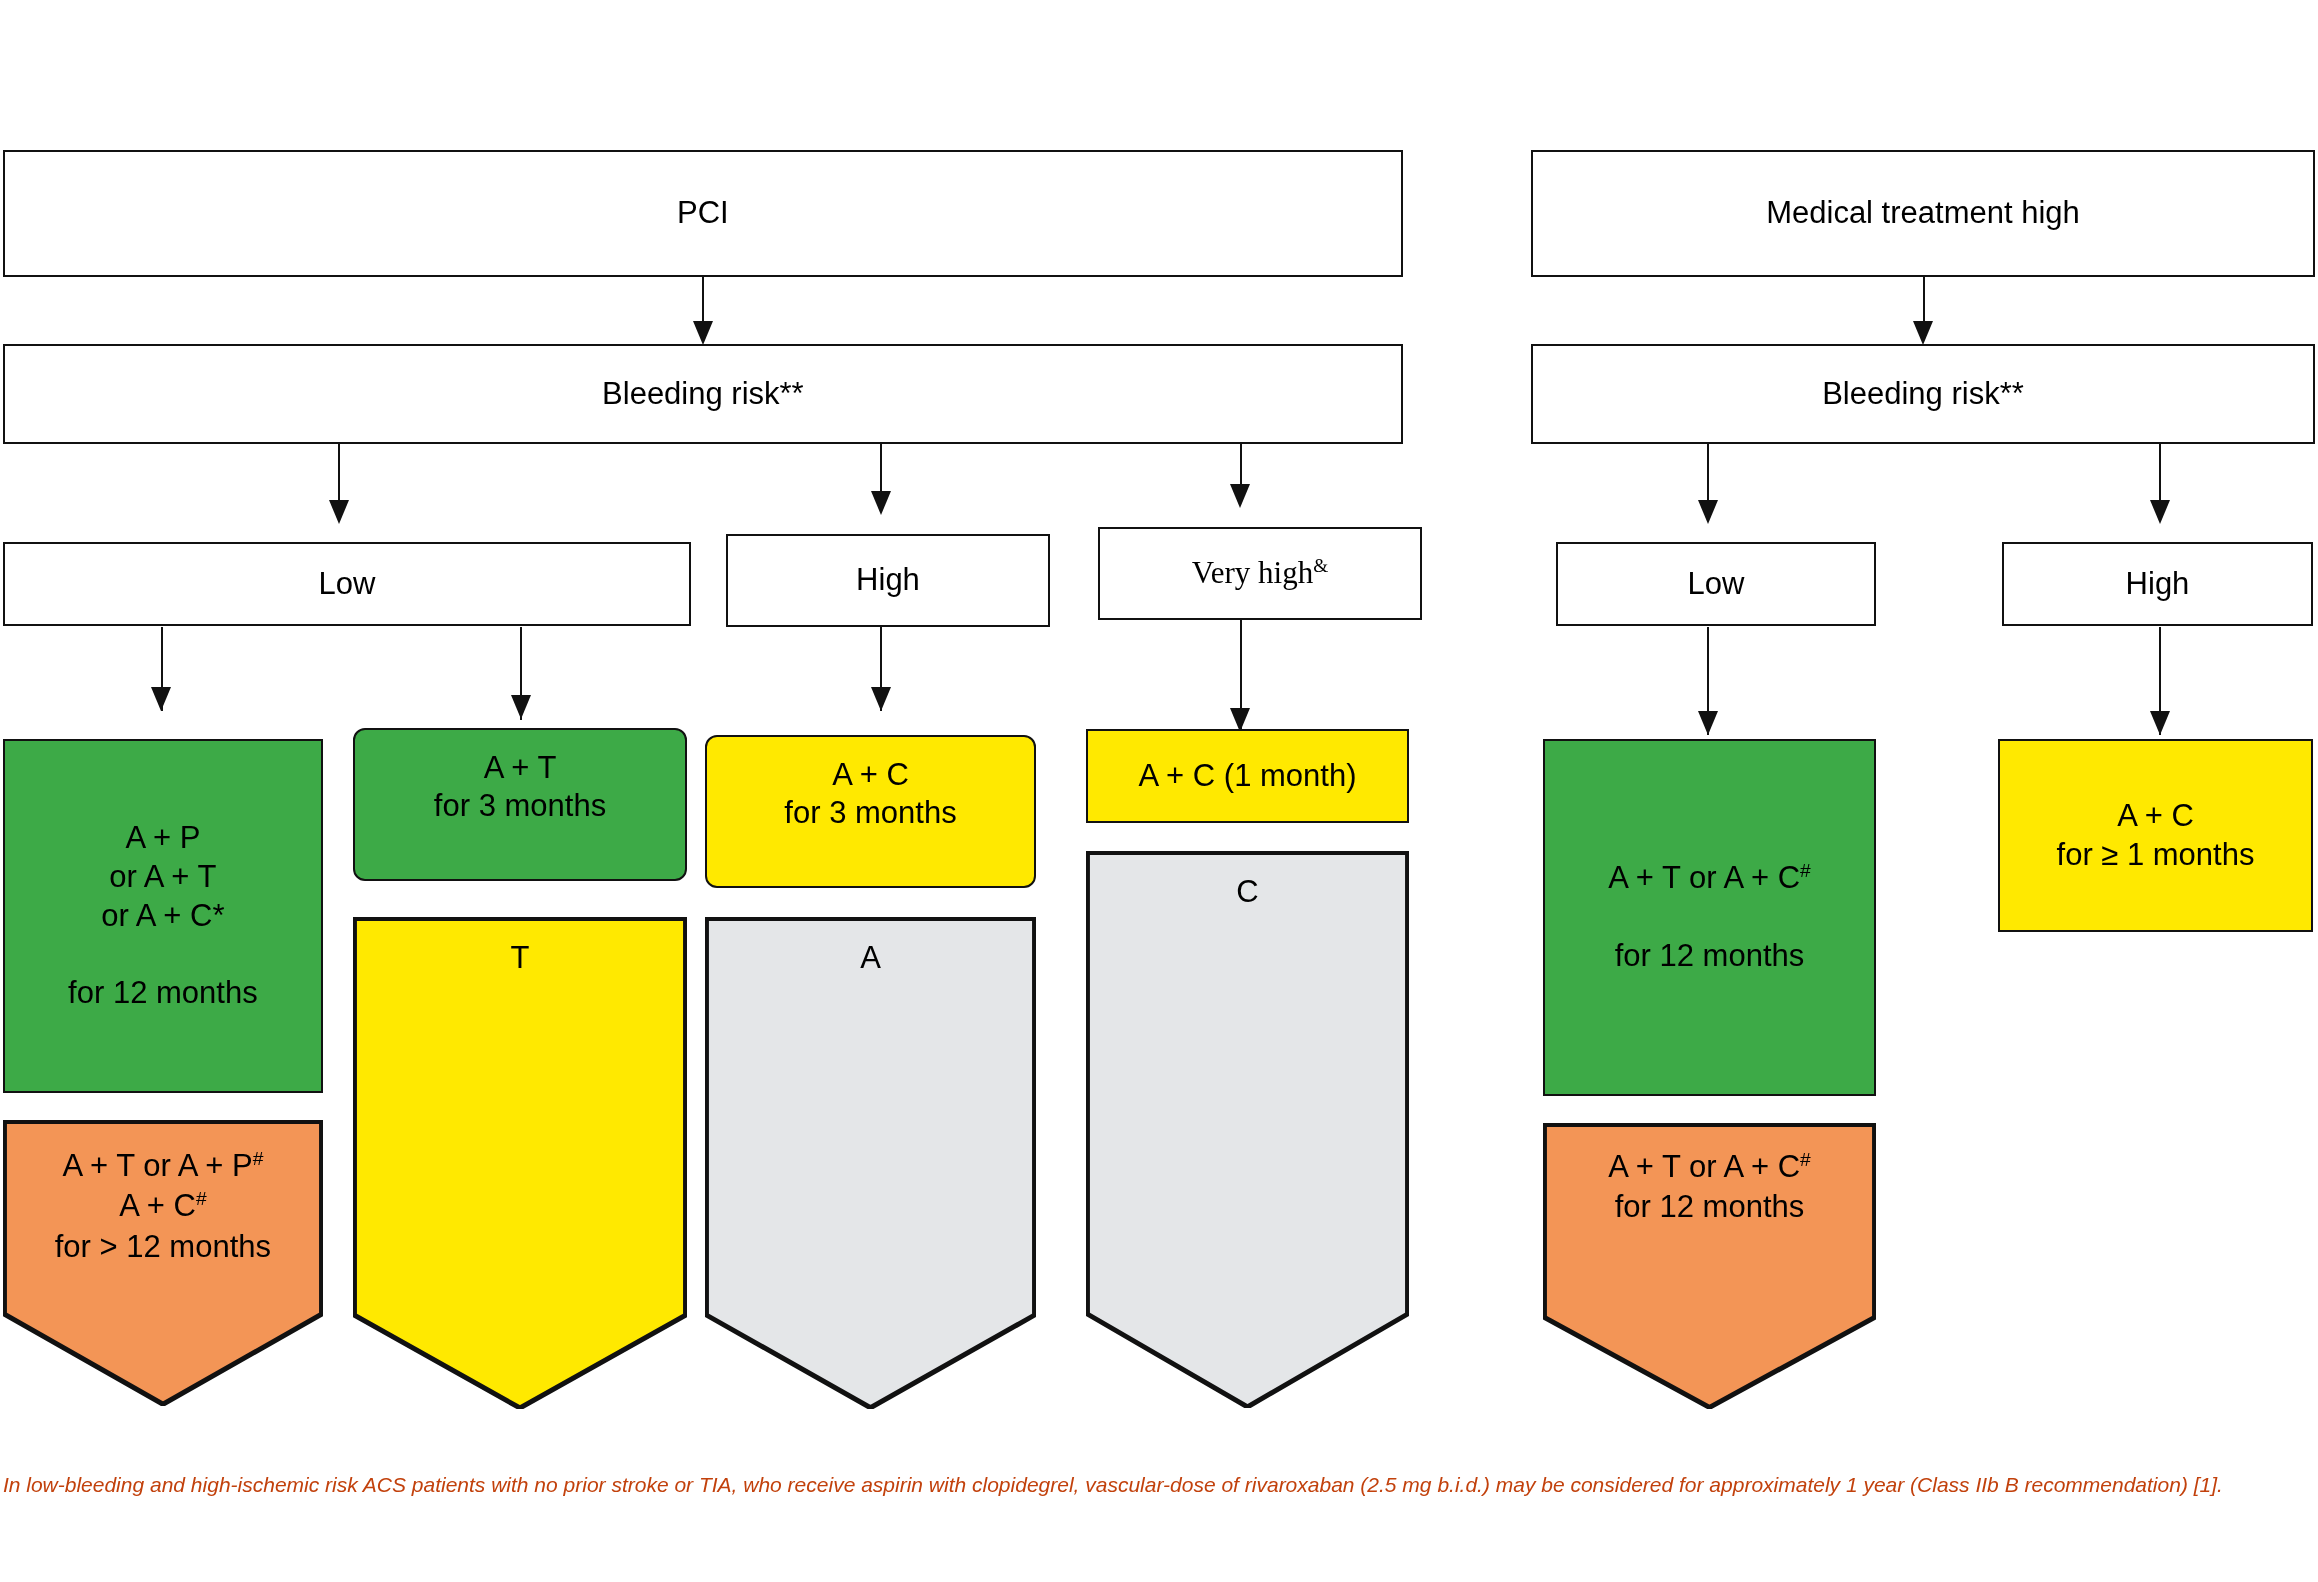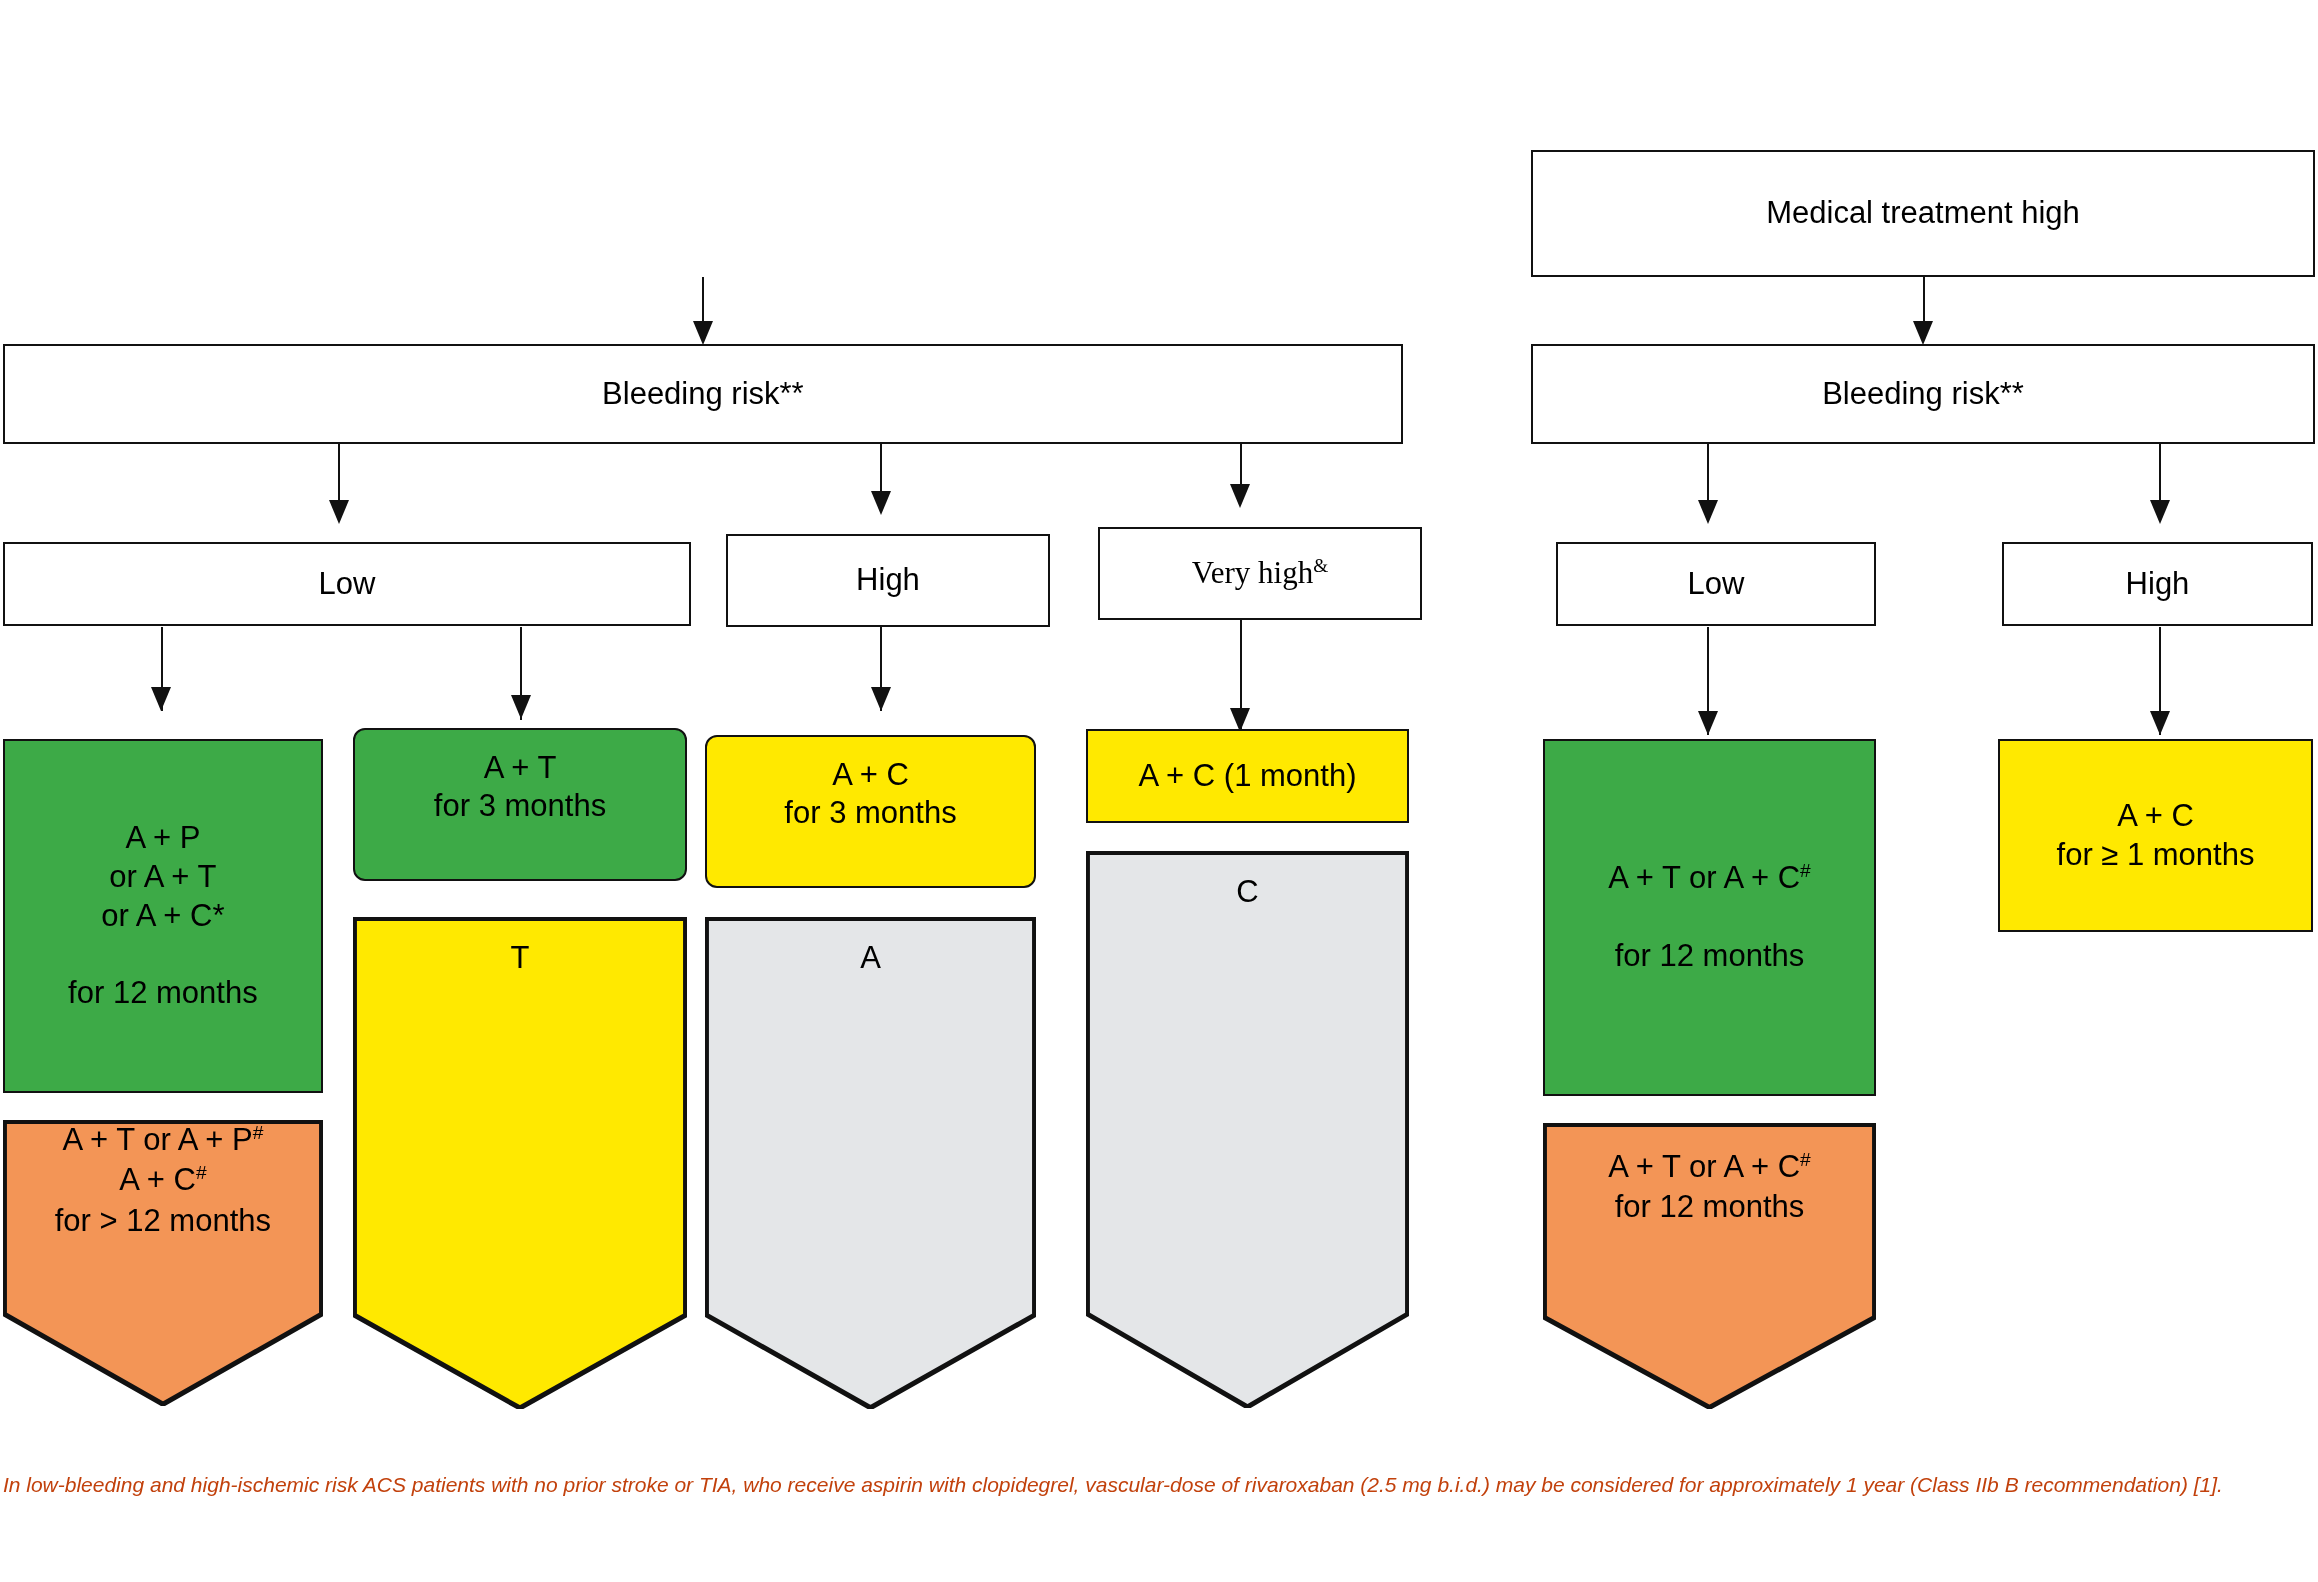--- a/index.html
+++ b/index.html
@@ -103,6 +103,9 @@
 <div id="canvas">
 
 
+  <div class="box" style="left:2.9px; top:150px; width:1400px; height:127px;">
+    <span>PCI</span>
+  </div>
 
   <div class="box" style="left:1531px; top:150px; width:784px; height:127px;">
     <span>Medical treatment high</span>

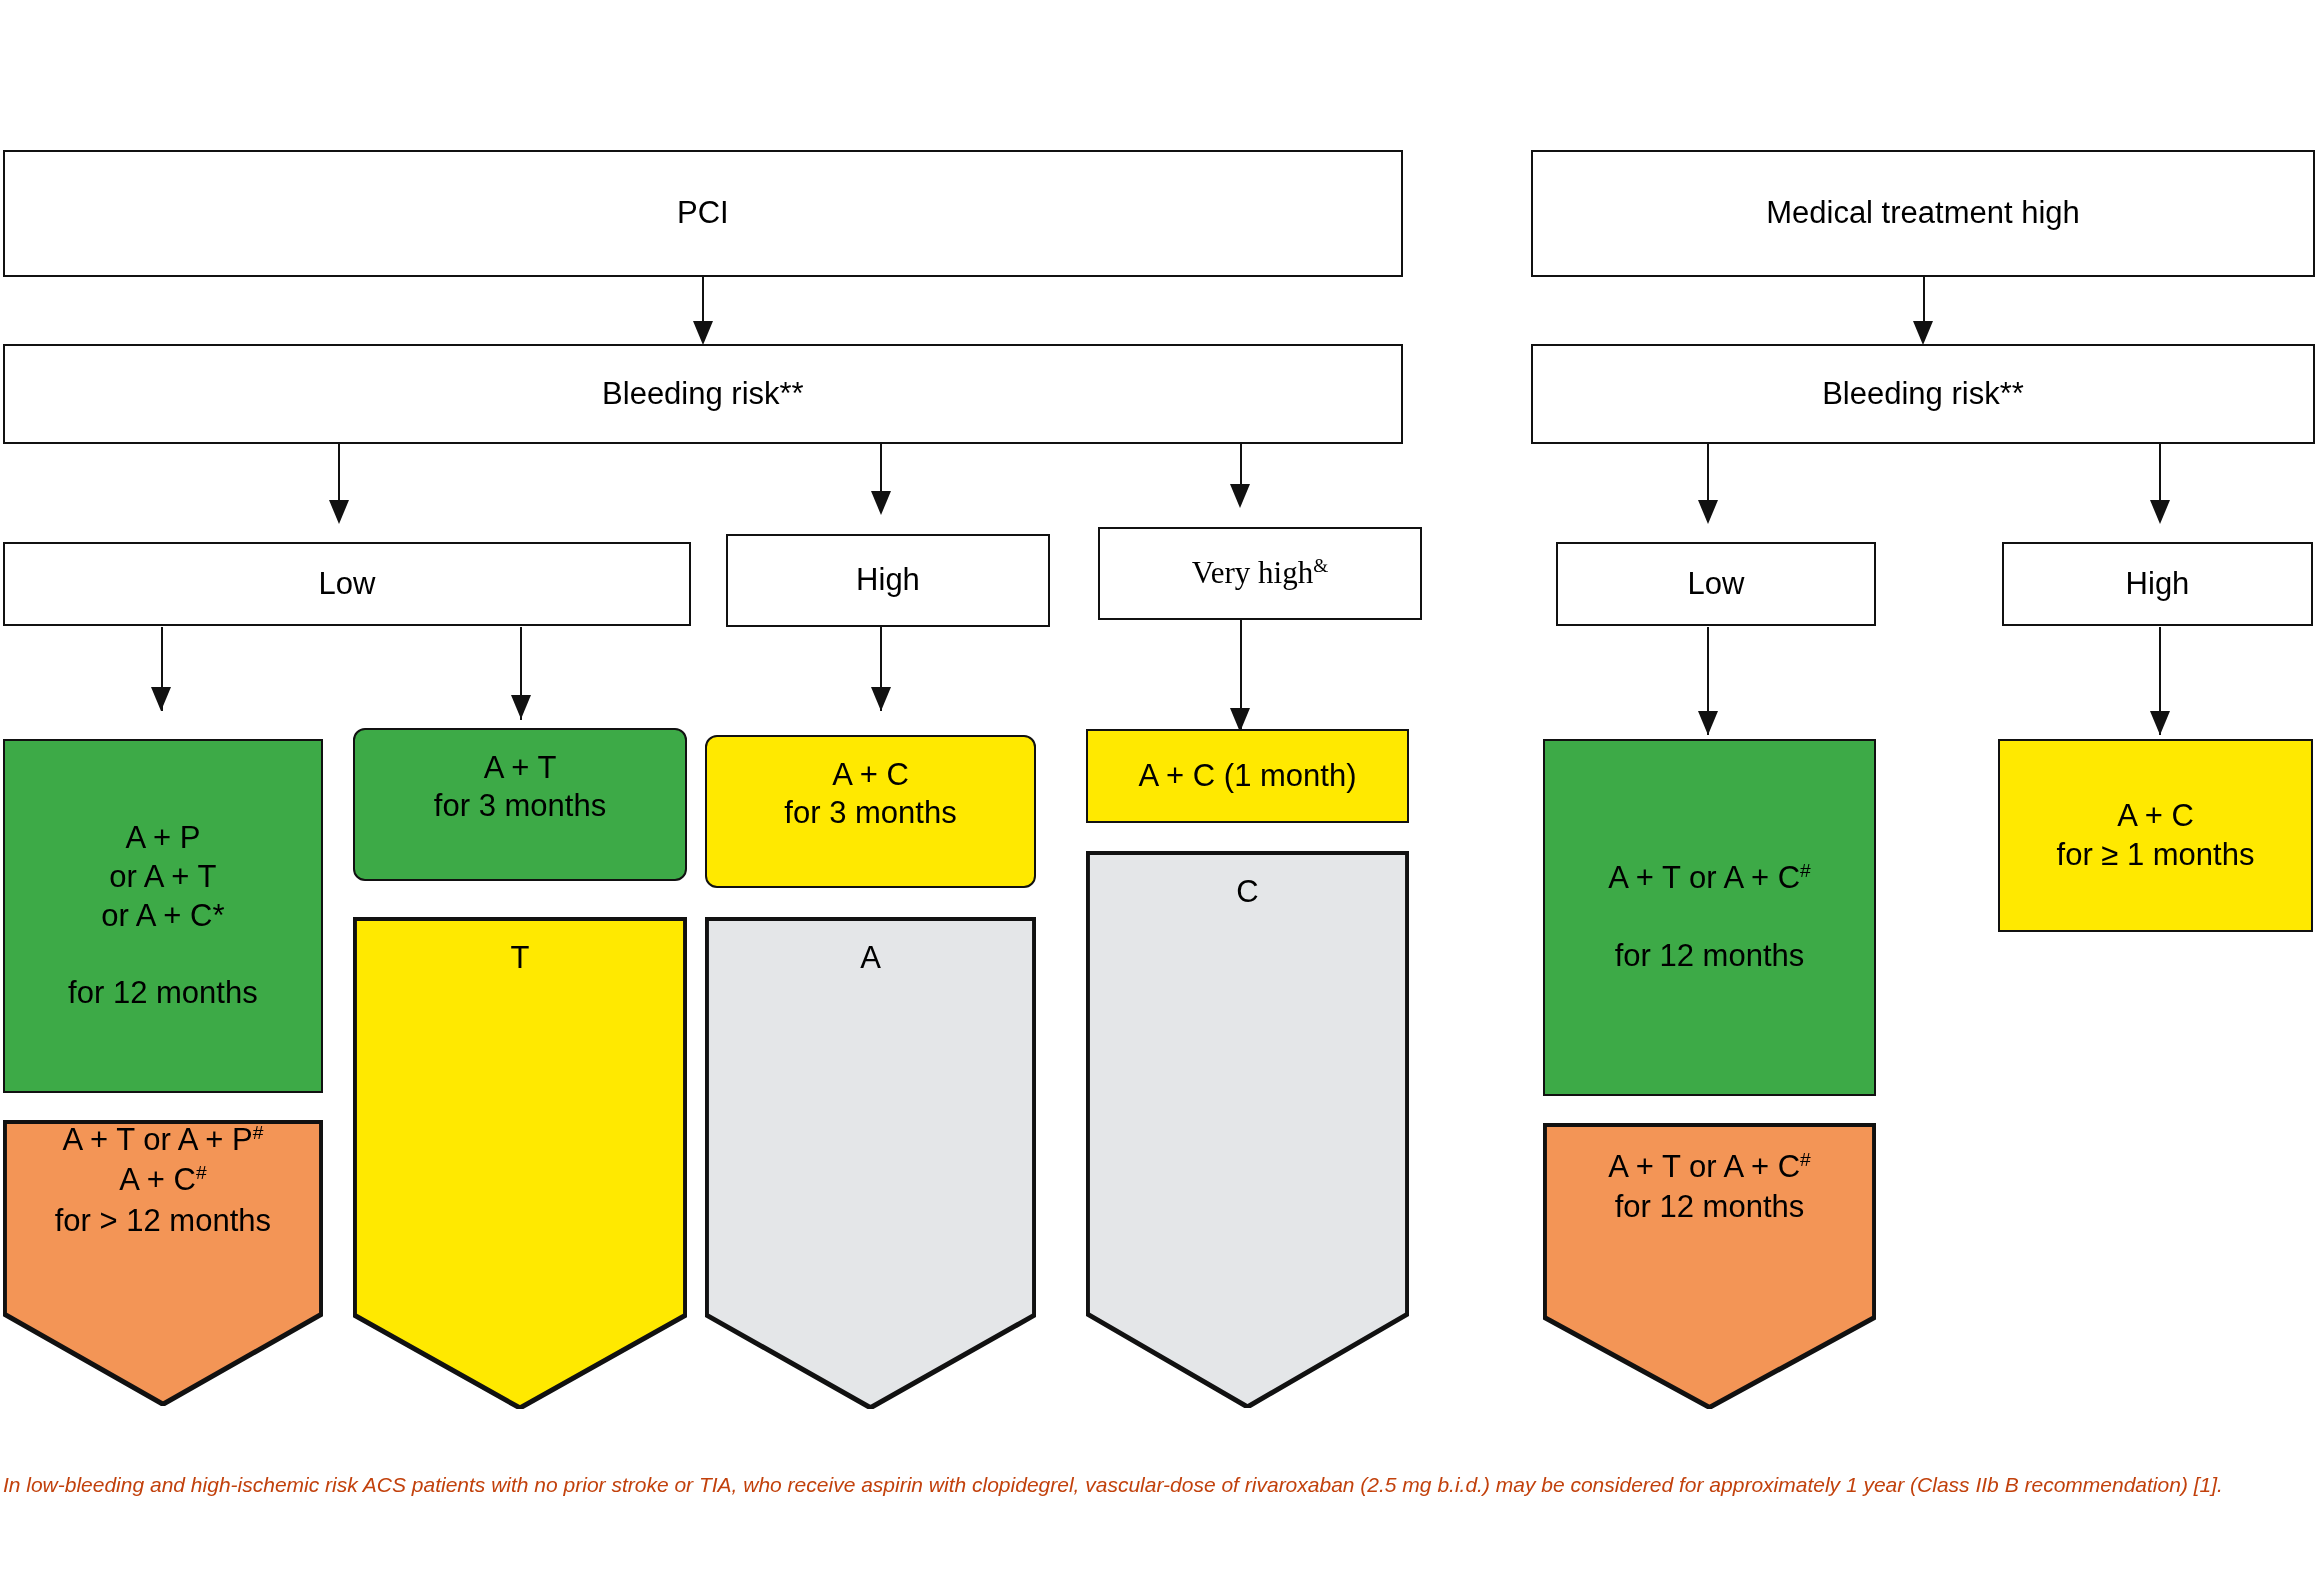--- a/index.html
+++ b/index.html
@@ -190,7 +190,7 @@
     <svg class="pent-fill" viewBox="0 0 448 400" preserveAspectRatio="none">
       <polygon points="2,2 446,2 446,272 224,398 2,272" fill="#f39556" stroke="#111111" stroke-width="5" vector-effect="non-scaling-stroke"></polygon>
     </svg>
-    <div class="pent-label" style="">A + T or A + P<sup>#</sup><br>A + C<sup>#</sup><br>for &gt; 12 months</div>
+    <div class="pent-label" style="padding-top:26px;">A + T or A + P<sup>#</sup><br>A + C<sup>#</sup><br>for &gt; 12 months</div>
   </div>
 
   <div class="box green top-align" style="left:353px; top:728px; width:334px; height:153px;">

